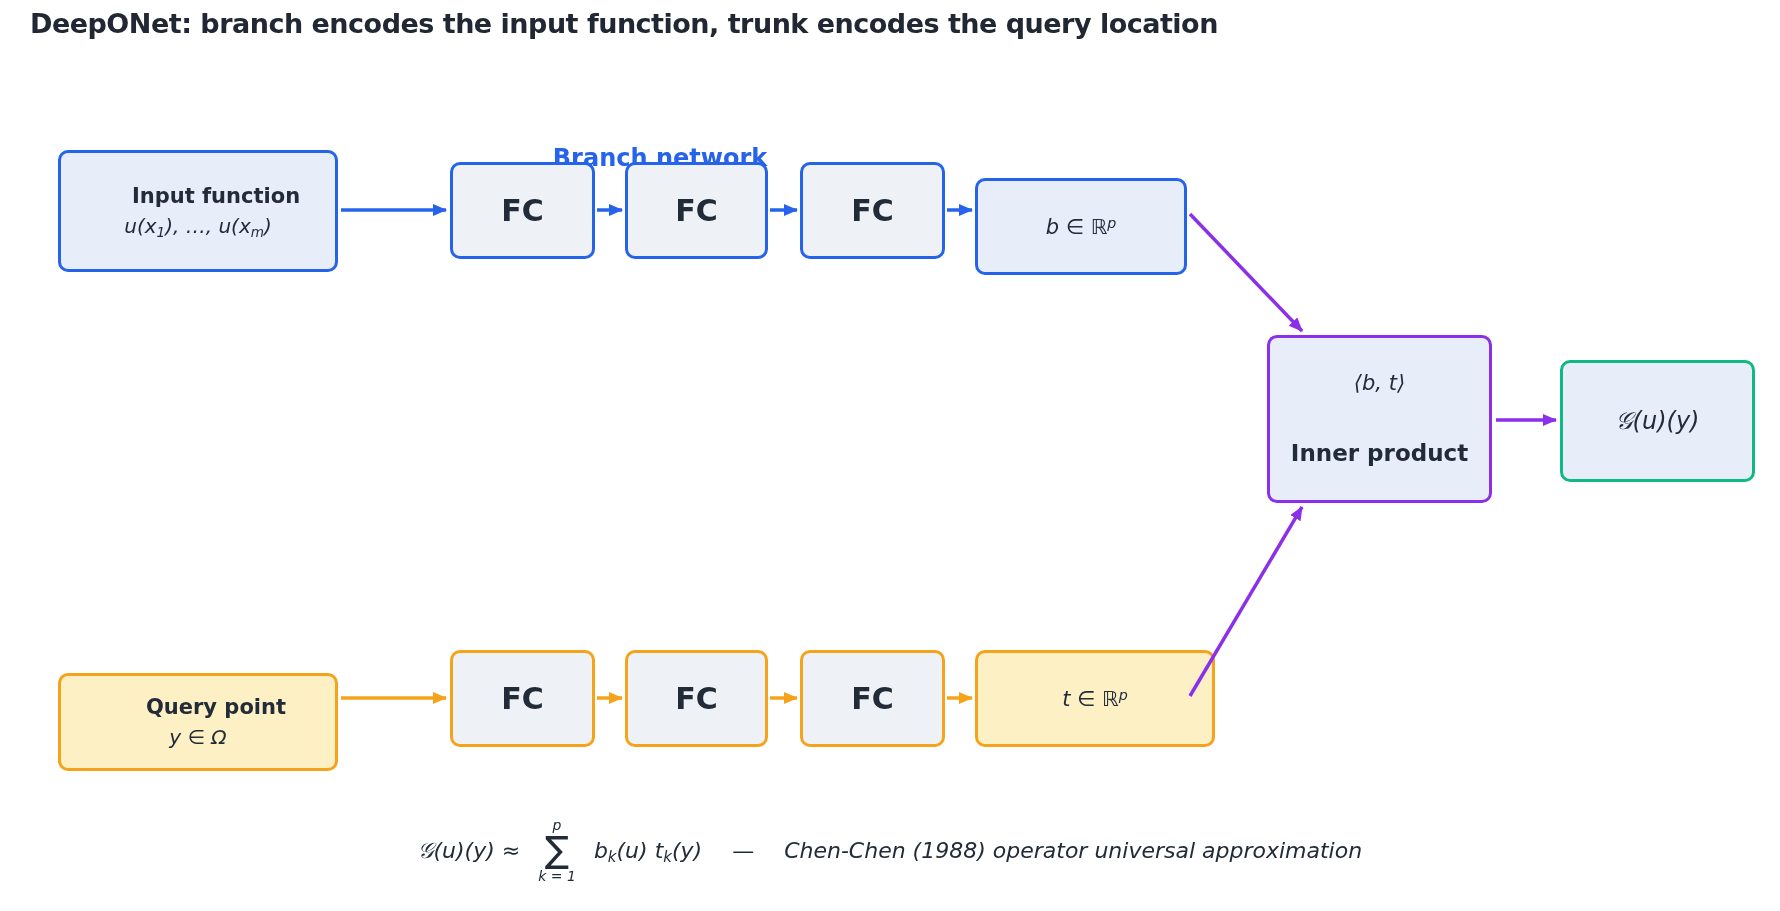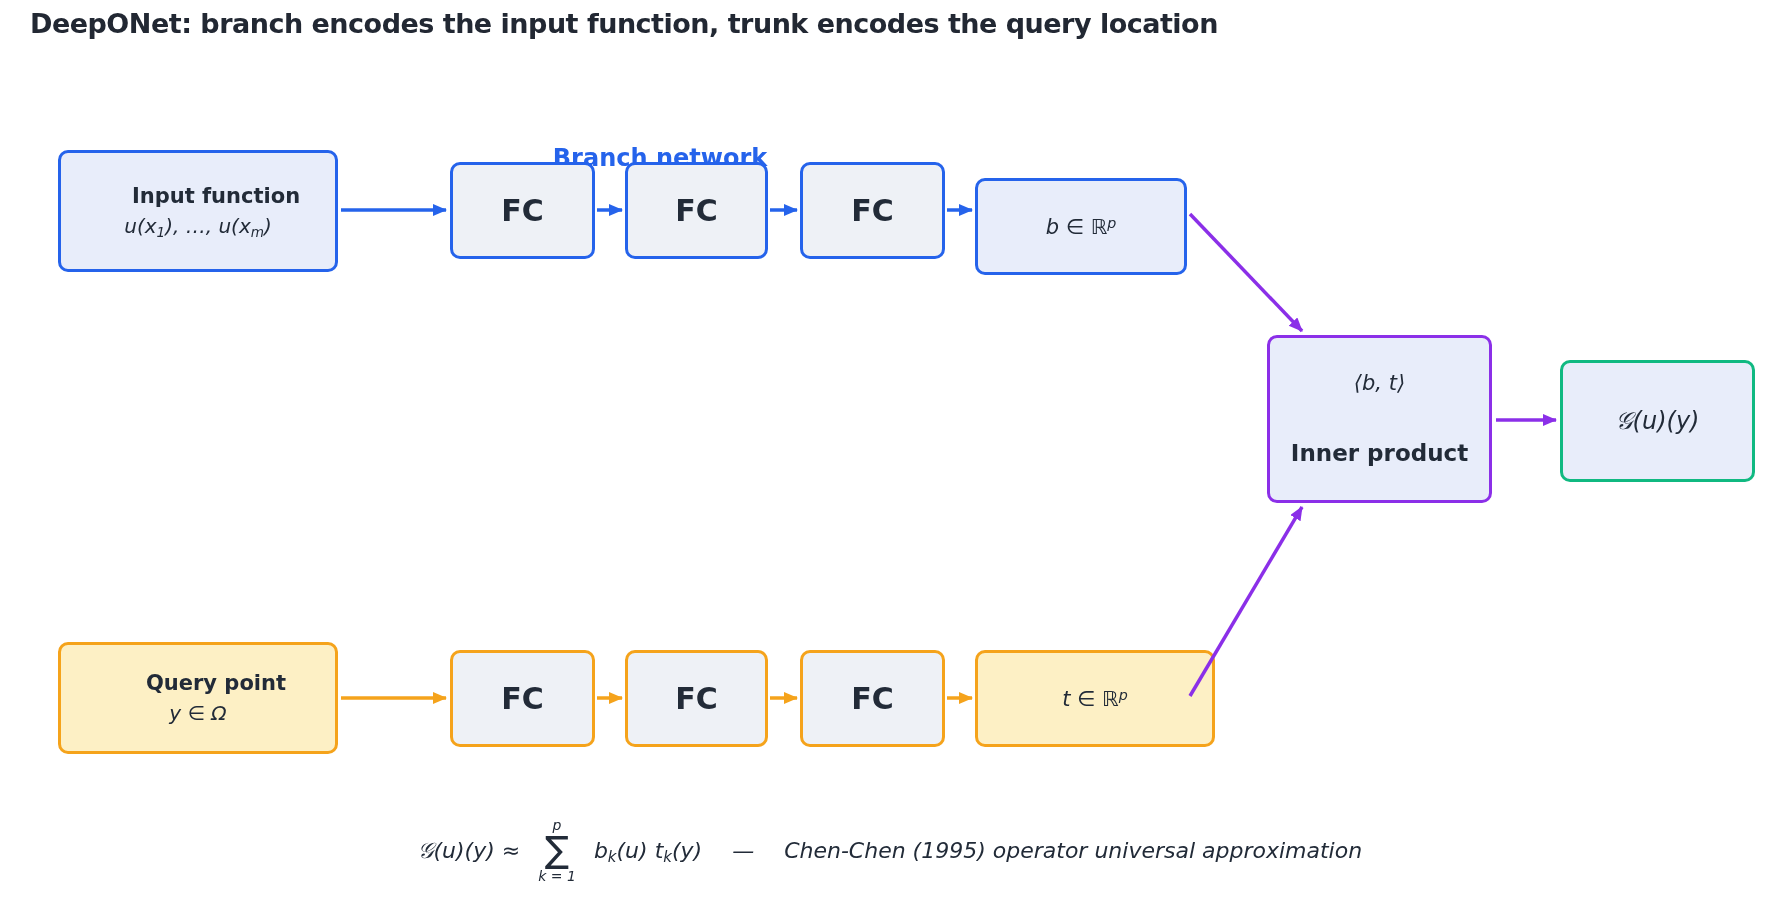--- a/index.html
+++ b/index.html
@@ -52,7 +52,7 @@
   .bvec{left:975px;top:178px;width:212px;height:97px;}
   .merge{left:1267px;top:335px;width:225px;height:168px;}
   .outbox{left:1560px;top:360px;width:195px;height:122px;}
-  .query-pt{left:58px;top:642px;width:280px;height:112px;}
+  .query-pt{left:58px;top:673px;width:280px;height:98px;}
   .fc-t1{left:450px;top:650px;width:145px;height:97px;}
   .fc-t2{left:625px;top:650px;width:143px;height:97px;}
   .fc-t3{left:800px;top:650px;width:145px;height:97px;}

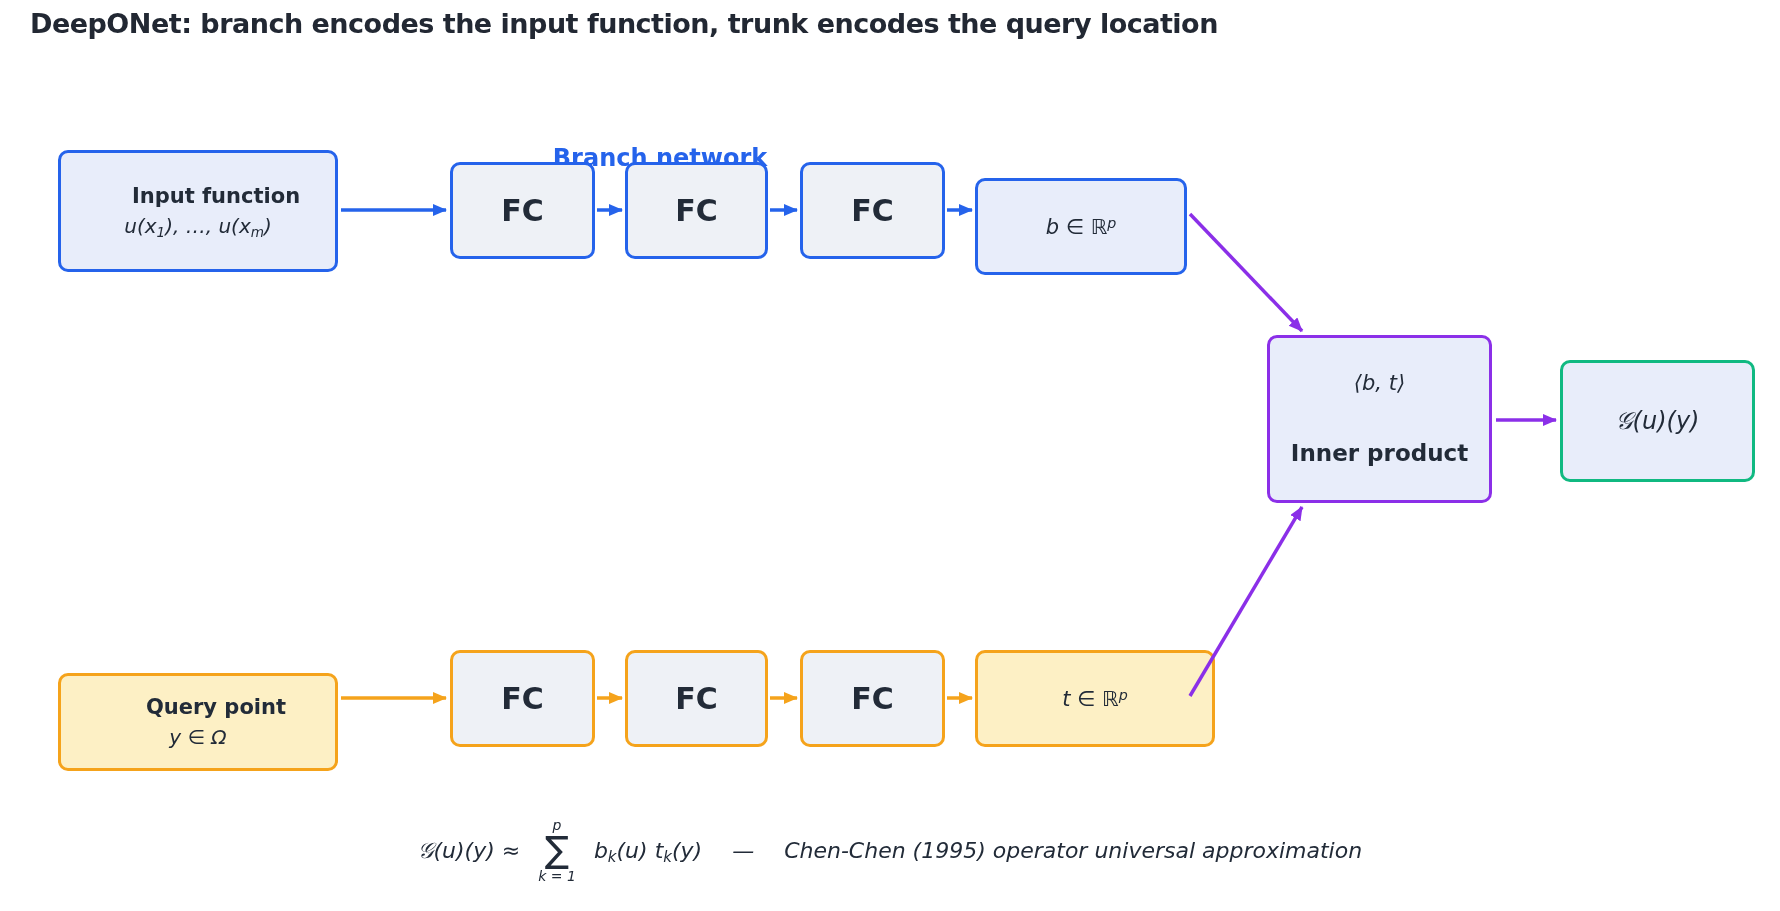--- a/index.html
+++ b/index.html
@@ -172,7 +172,7 @@
     </span>
     <span class="rhs"><span>b</span><sub>k</sub><span>(u) t</span><sub>k</sub><span>(y)</span></span>
     <span class="dash">—</span>
-    <span class="citation">Chen-Chen (1995) operator universal approximation</span>
+    <span class="citation">Chen-Chen (1988) operator universal approximation</span>
   </div>
 
 </div>

